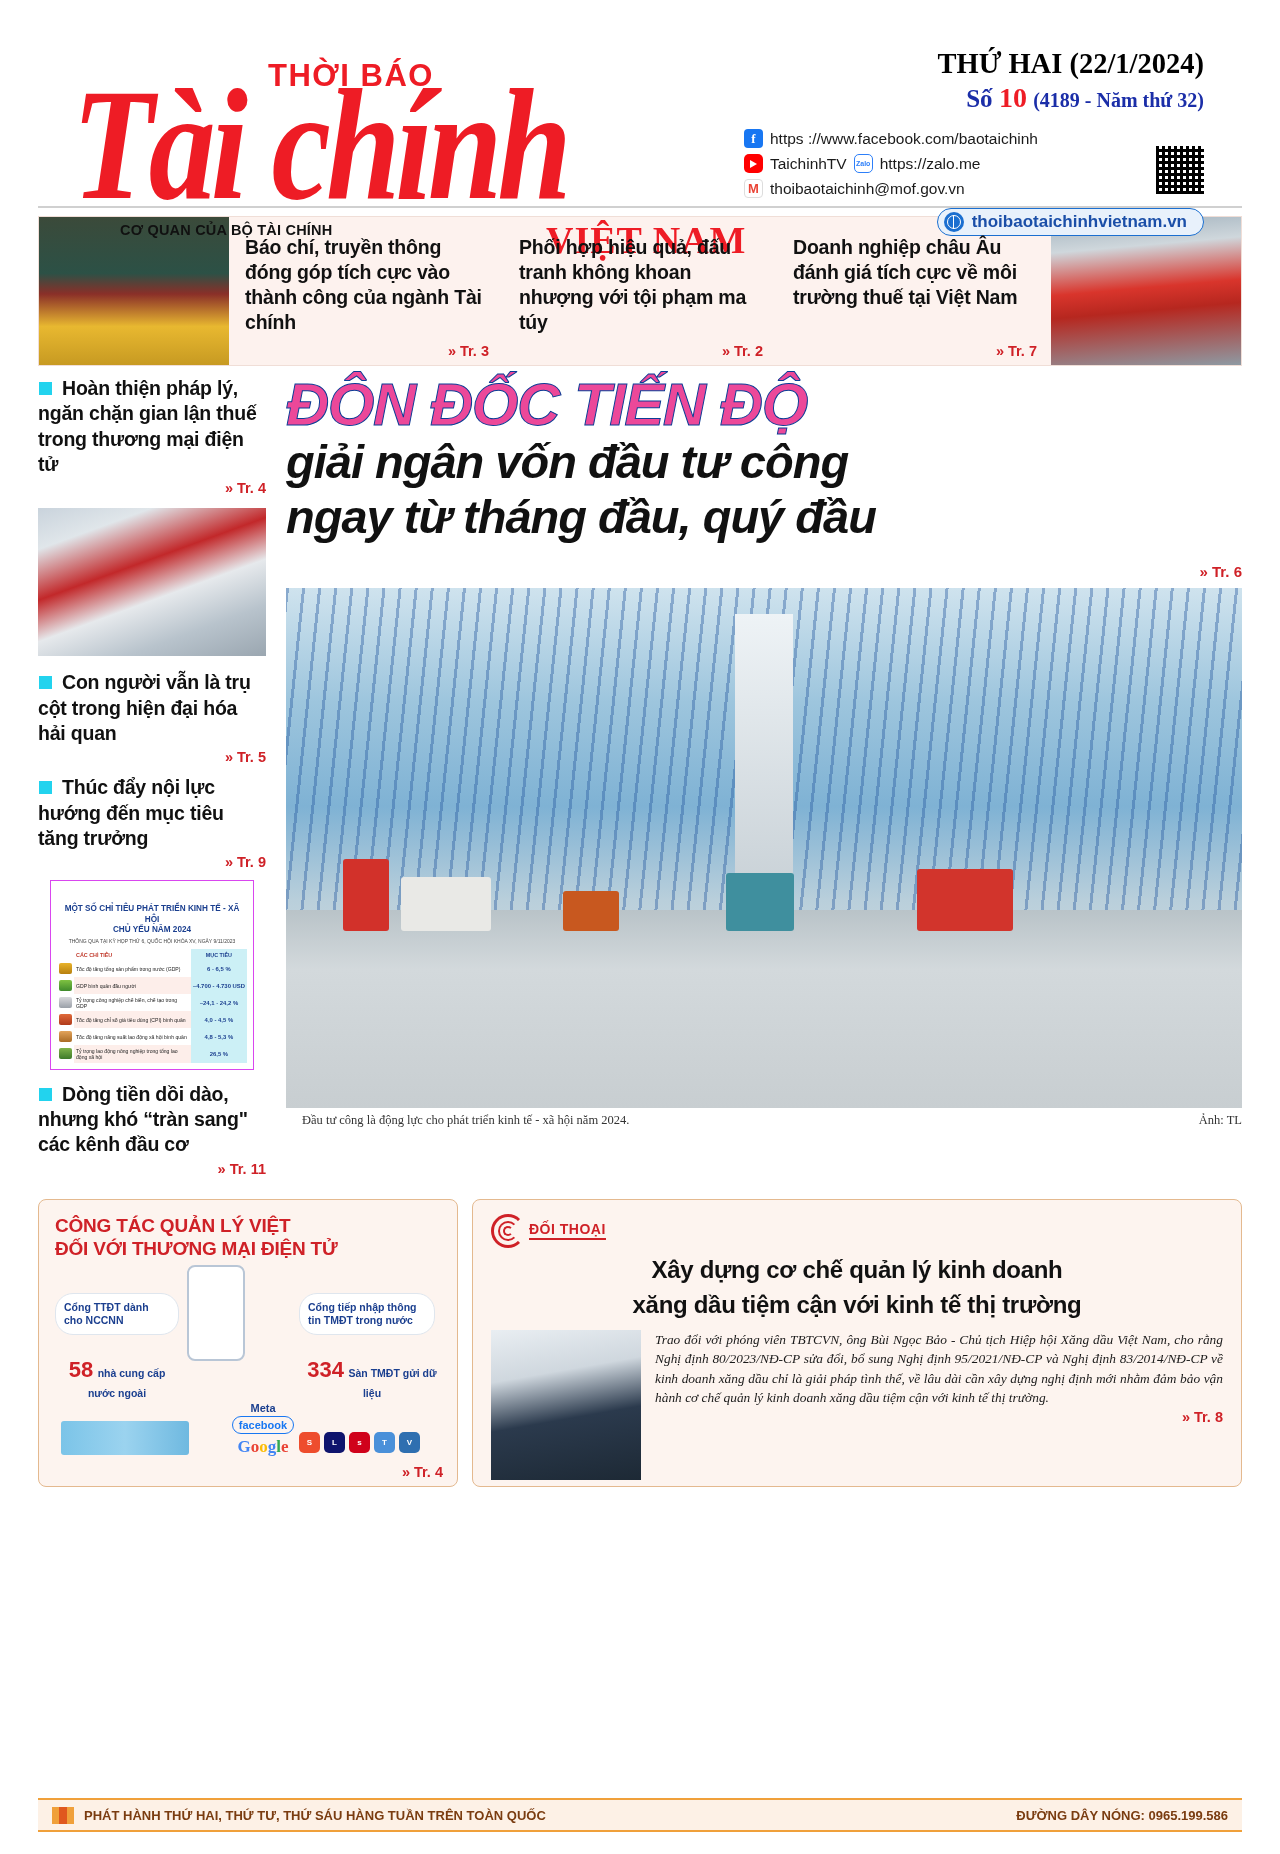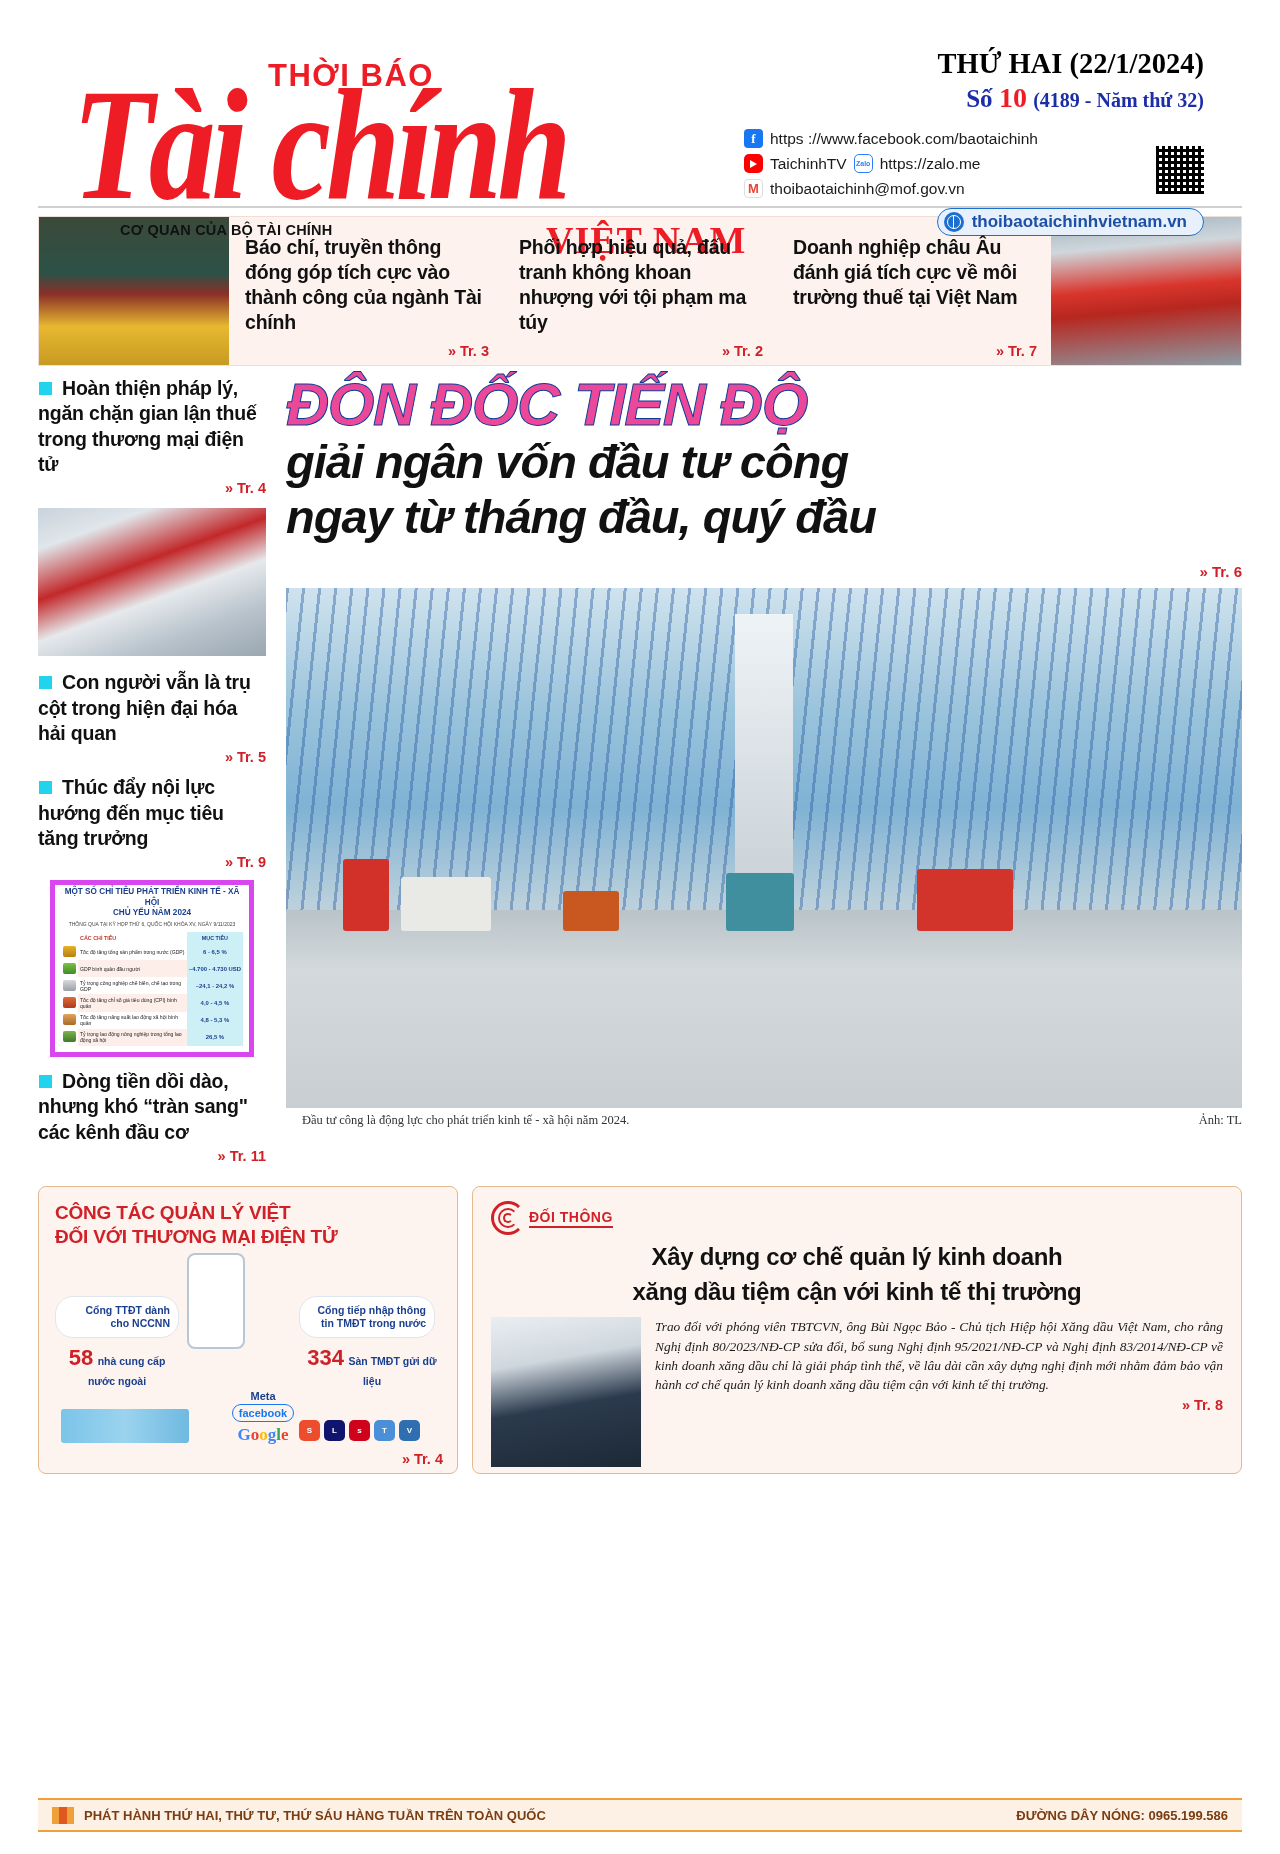--- a/index.html
+++ b/index.html
@@ -108,7 +108,7 @@
 
   
   .info-card {
-    border:5px solid #d946ef; background:#fff; padding:2px 6px 6px;
+    border:1px solid #d946ef; background:#fff; padding:23px 6px 6px;
     margin:6px 12px 12px;
   }
   .info-title { text-align:center; font-size:8.2px; font-weight:bold; color:#1b3f8f; line-height:1.25; }

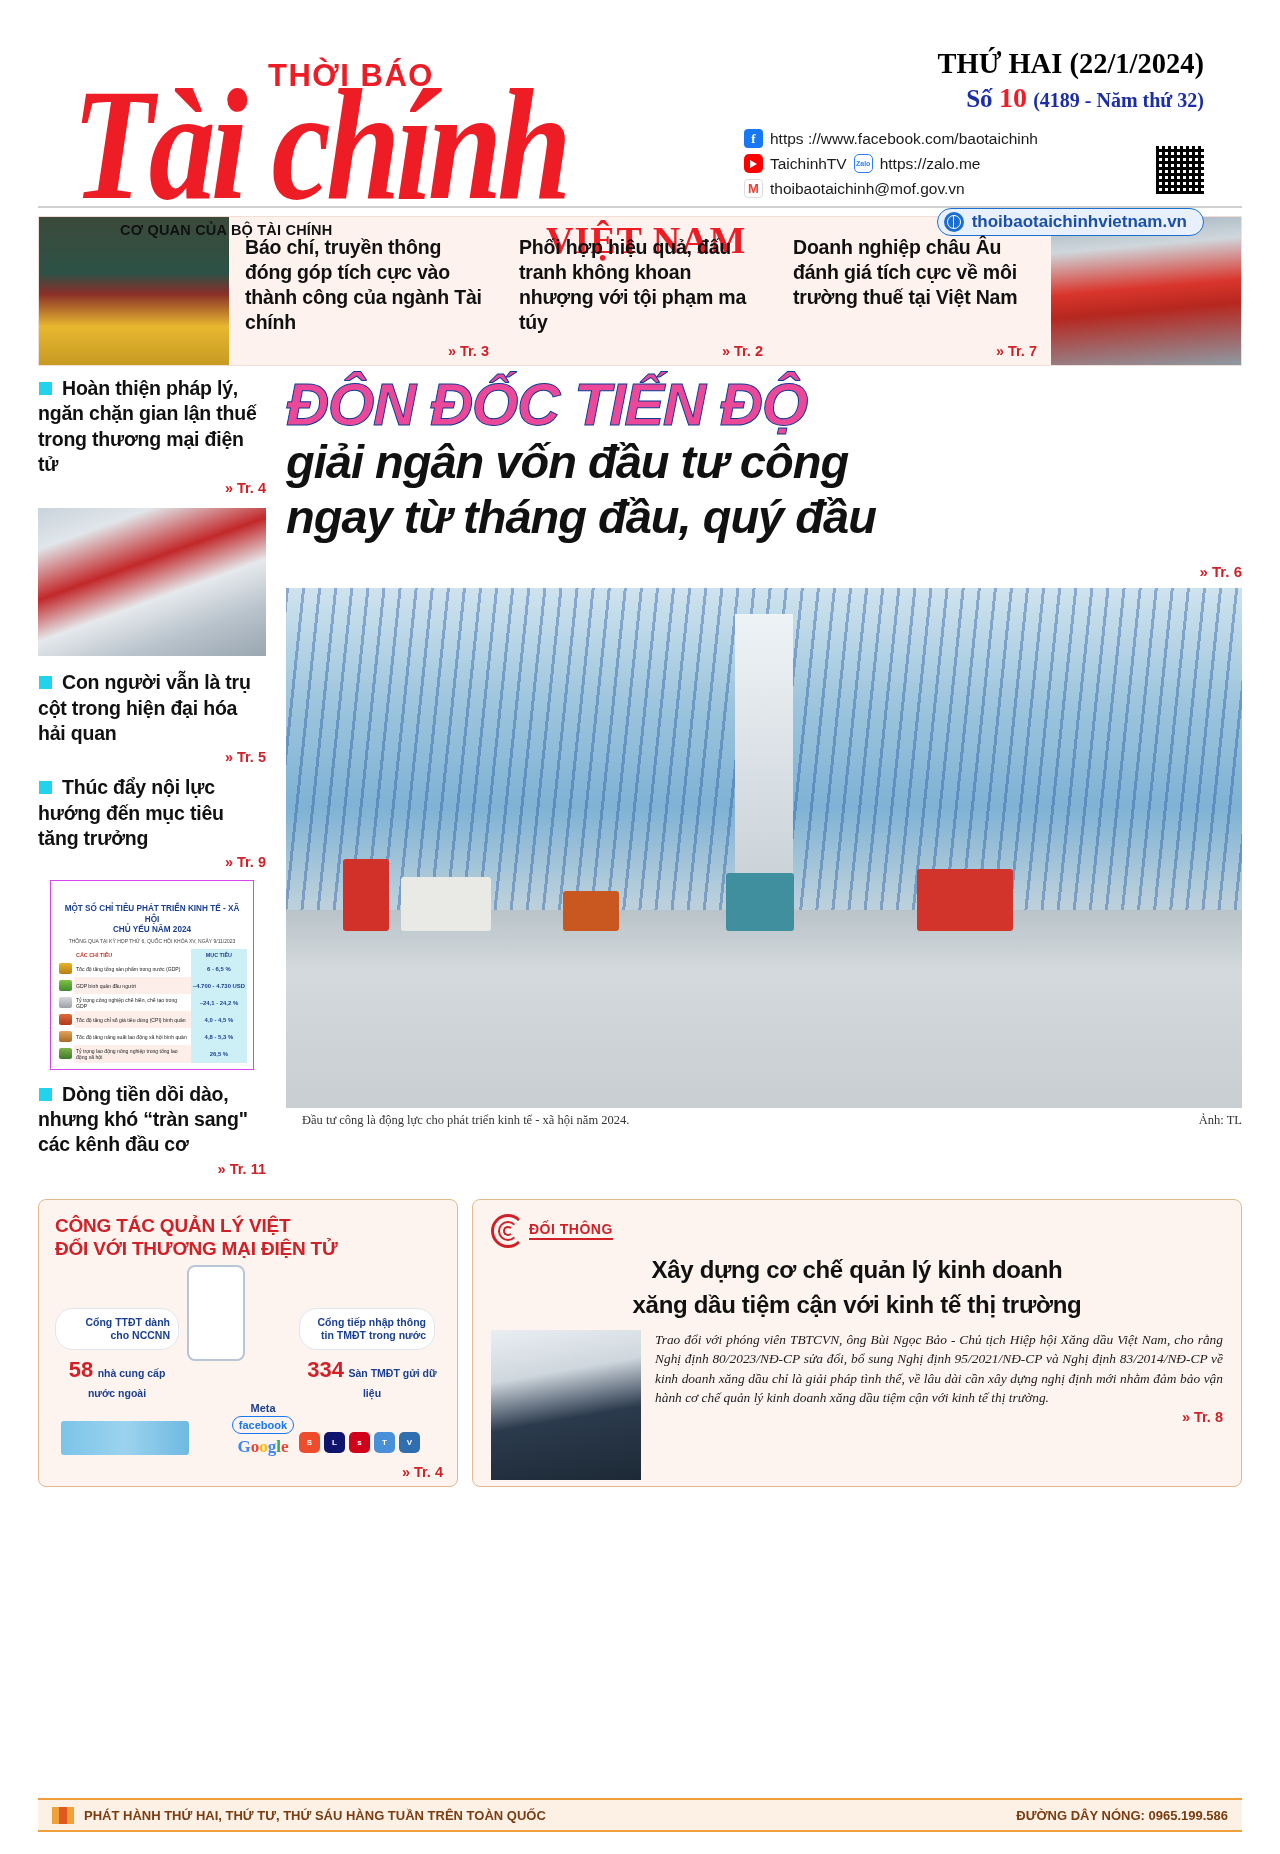--- a/index.html
+++ b/index.html
@@ -420,7 +420,7 @@
     <div class="panelB">
       <div class="dialog-badge">
         <span class="dial-rings"></span>
-        <span class="dial-label">ĐỐI THÔNG</span>
+        <span class="dial-label">ĐỐI THOẠI</span>
       </div>
       <h4>Xây dựng cơ chế quản lý kinh doanh</h4>
       <h4 style="margin-top:-6px">xăng dầu tiệm cận với kinh tế thị trường</h4>

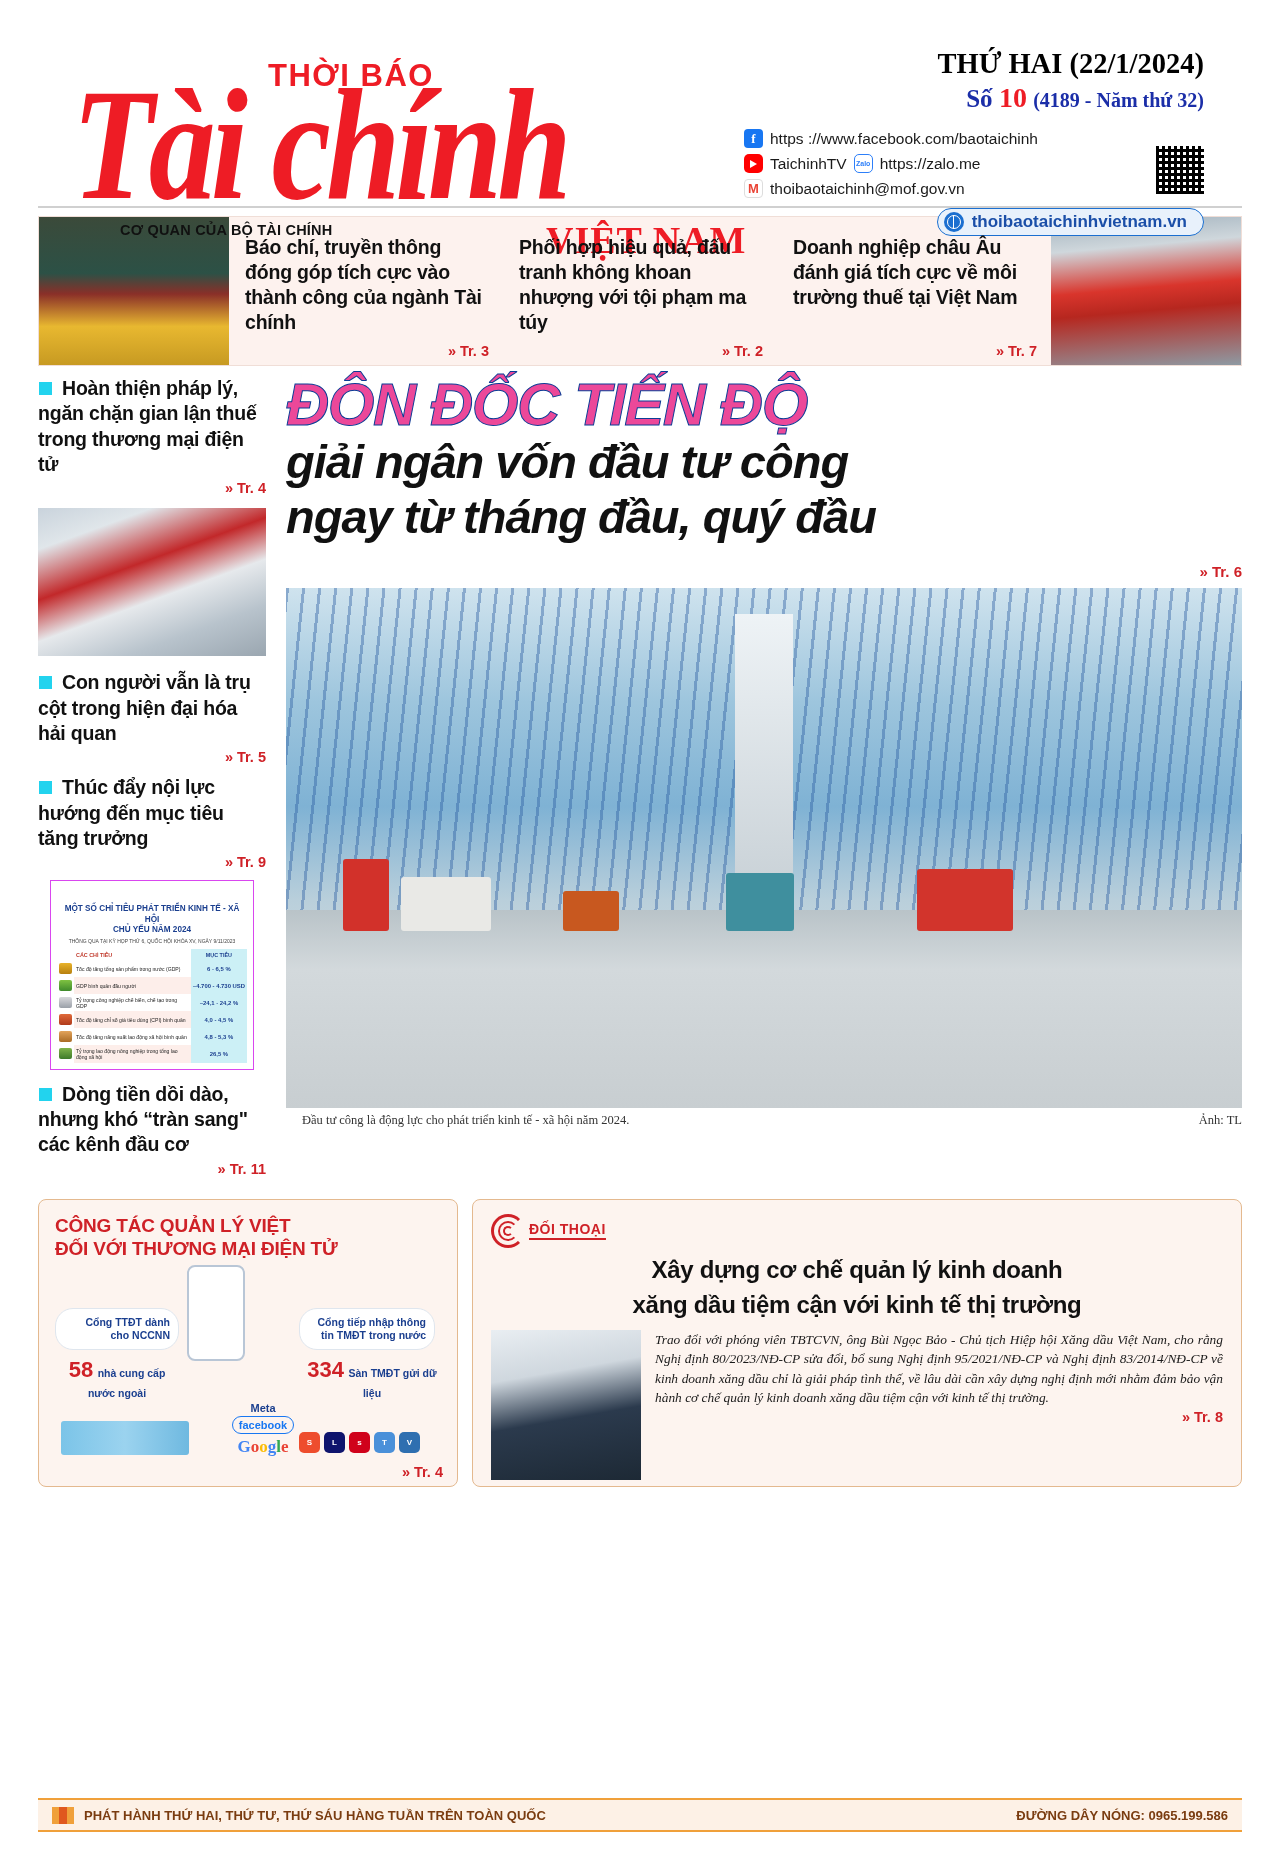--- a/index.html
+++ b/index.html
@@ -163,9 +163,8 @@
   .ecom-grid { position:relative; height:188px; margin-top:8px; }
   .pill {
     position:absolute; background:#fff; border:1px solid #dfe6ee; border-radius:18px;
-    font-size:10.5px; font-weight:bold; color:#1b3f8f; text-align:right; line-height:1.25;
+    font-size:10.5px; font-weight:bold; color:#1b3f8f; text-align:left; line-height:1.25;
     padding:7px 8px;
-    margin-top:15px;
   }
   .pill.p1 { left:0; top:24px; width:124px; }
   .pill.p2 { right:6px; top:24px; width:136px; }

